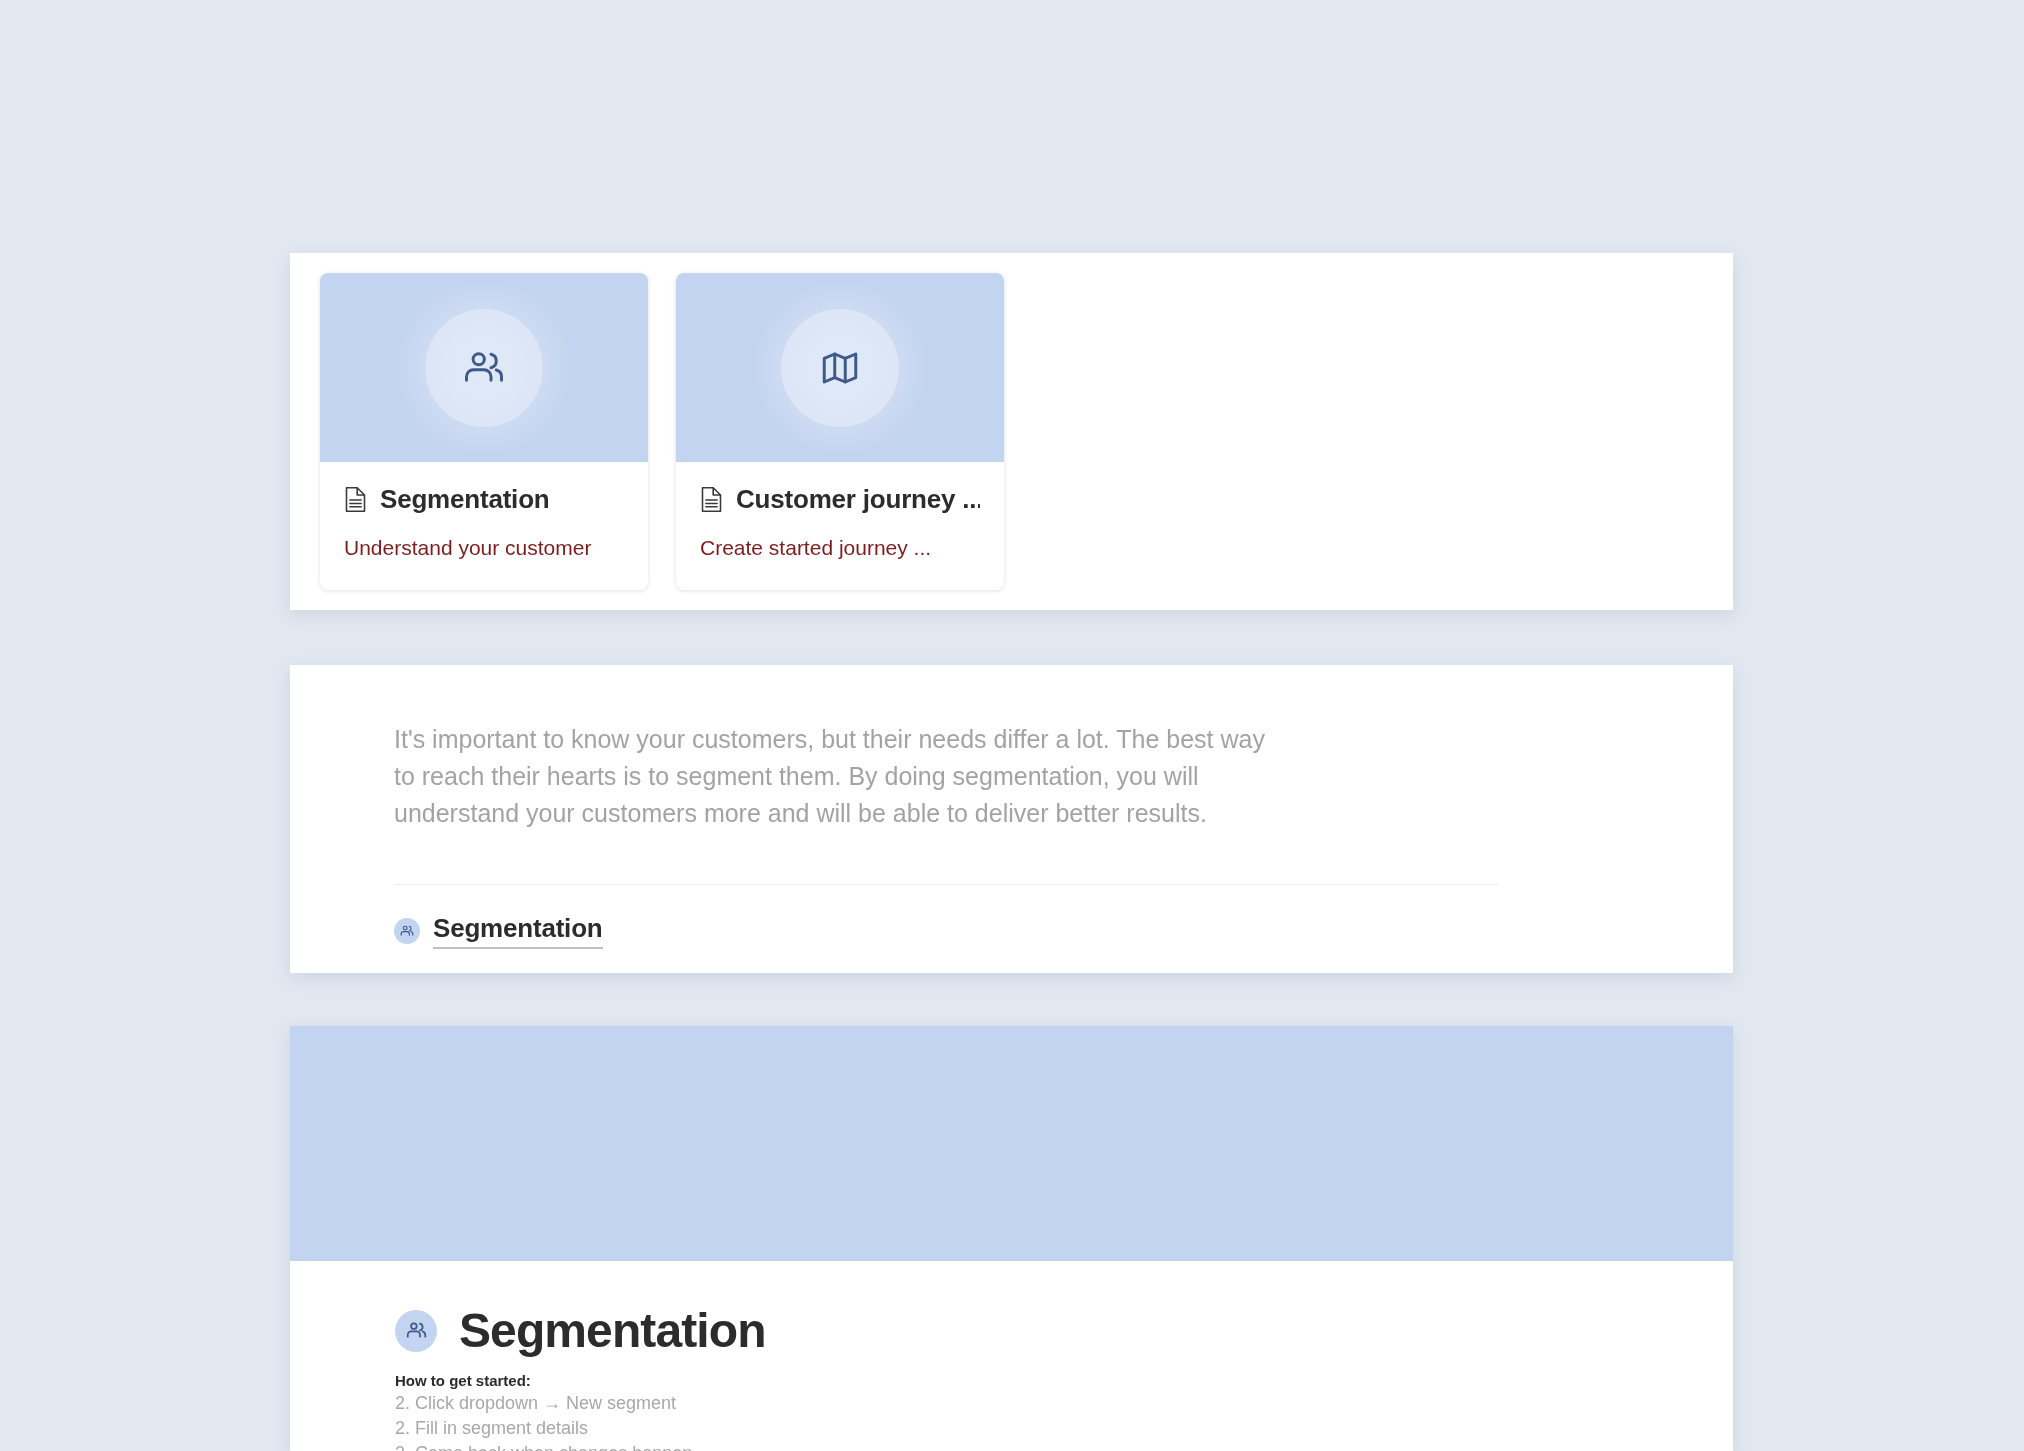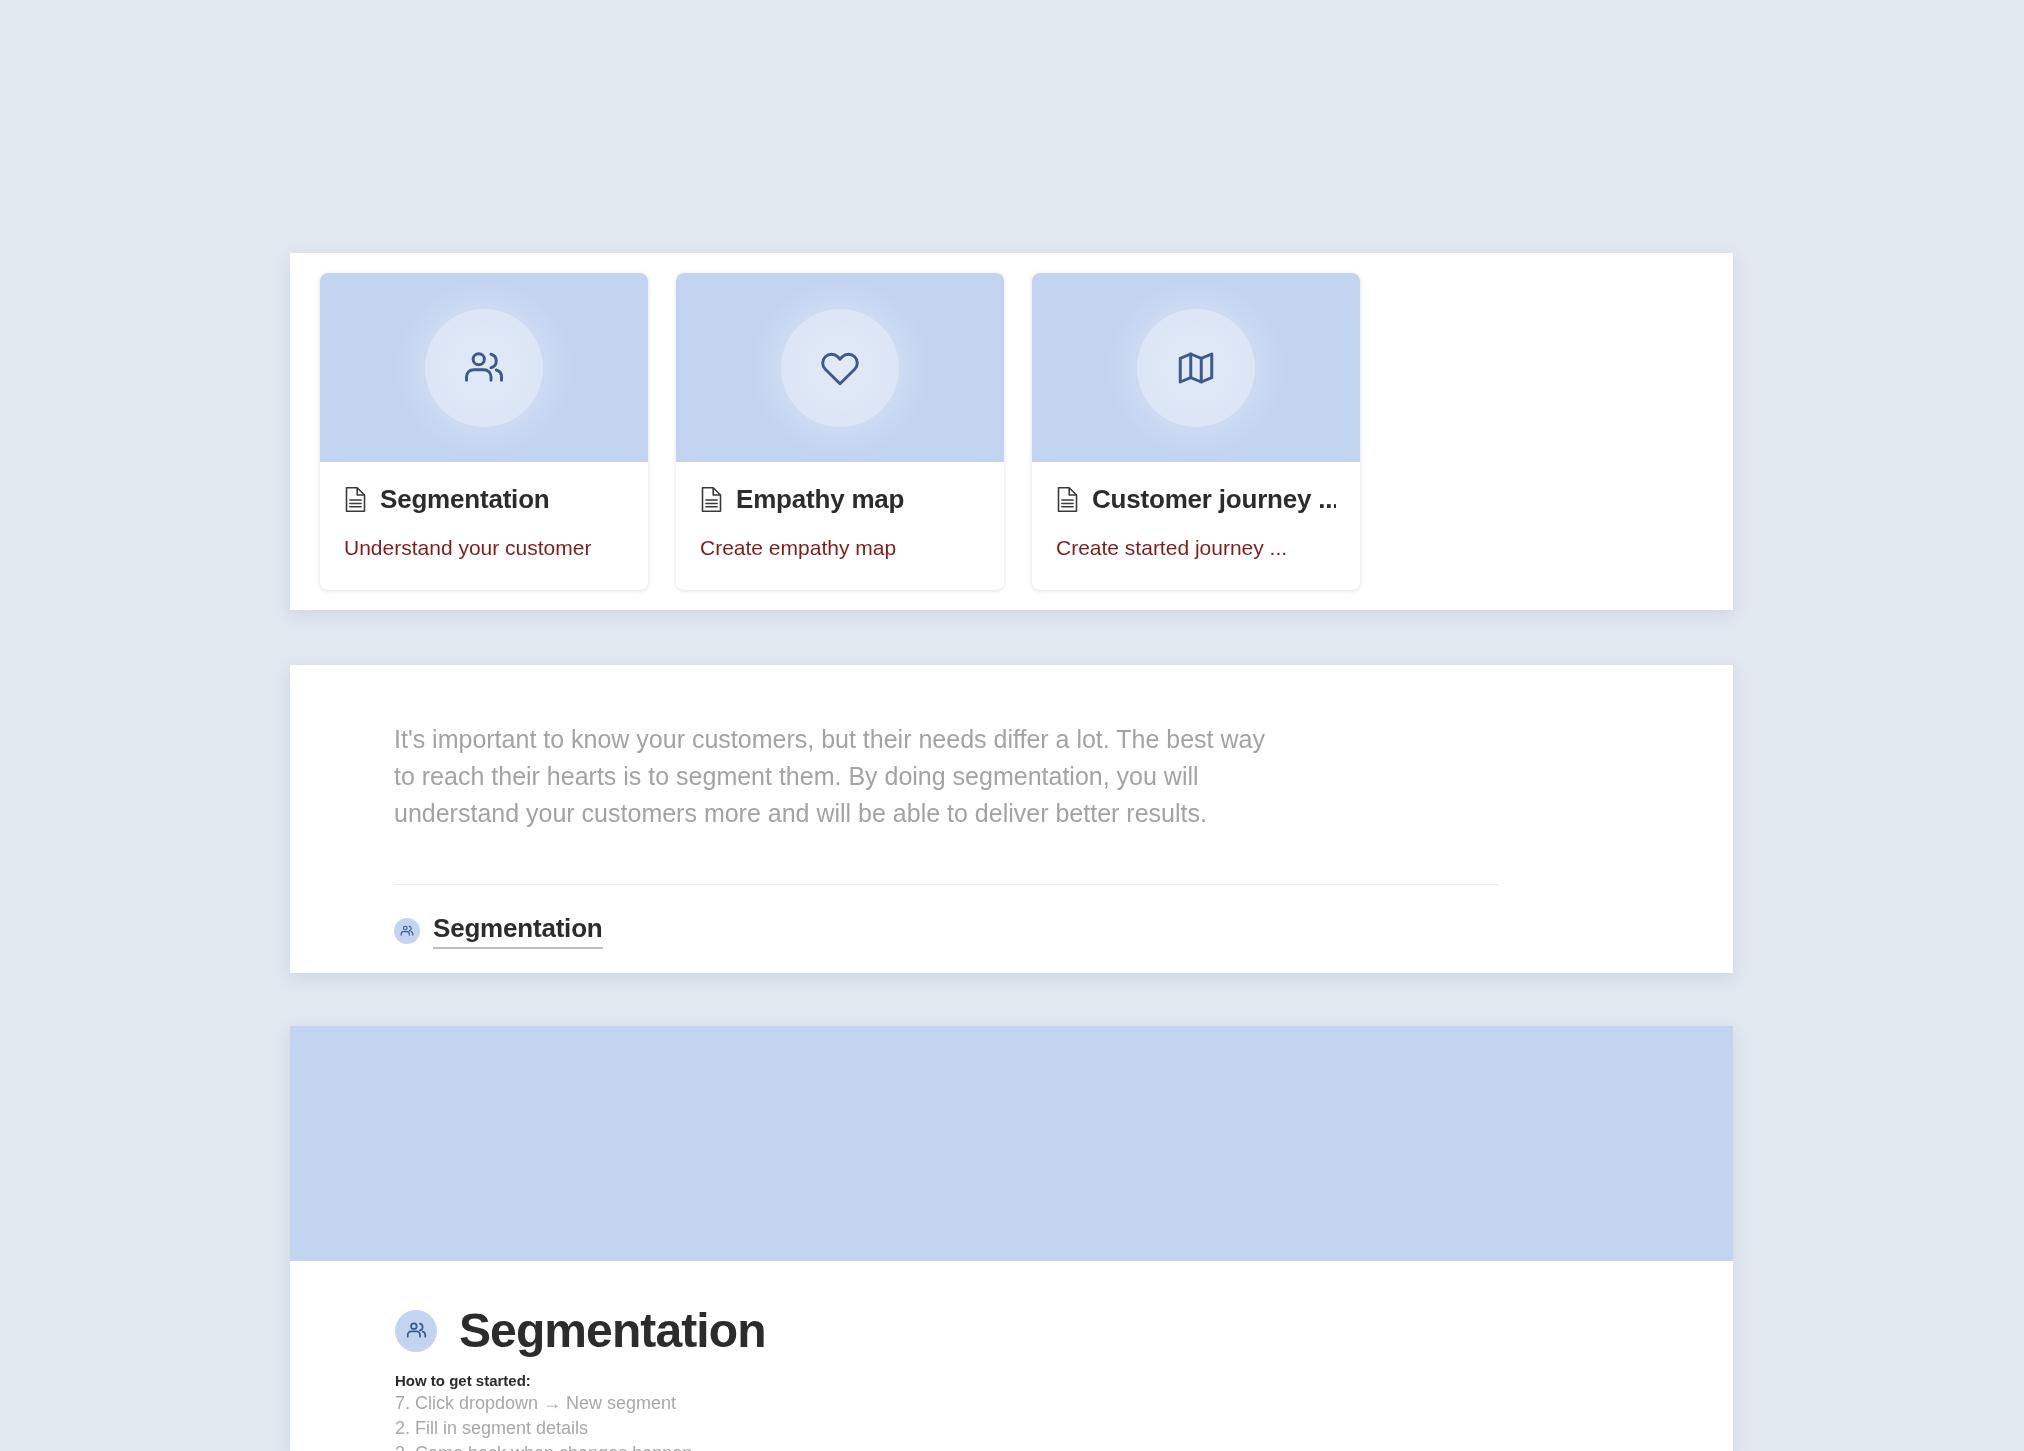--- a/index.html
+++ b/index.html
@@ -254,27 +254,6 @@
       </div>
     </div>
 
-    <div class="card">
-      <div class="card-thumb">
-        <div class="thumb-glow"></div>
-        <div class="thumb-circle">
-          <svg width="42" height="42" viewBox="0 0 24 24" fill="none" stroke="#3d5a8a" stroke-width="1.7" stroke-linecap="round" stroke-linejoin="round">
-            <path d="M20.4 5.6a5 5 0 0 0-7.1 0L12 6.9l-1.3-1.3a5 5 0 1 0-7.1 7.1L12 21l8.4-8.3a5 5 0 0 0 0-7.1z"></path>
-          </svg>
-        </div>
-      </div>
-      <div class="card-body">
-        <div class="card-title-row">
-          <svg class="doc-icon" width="23" height="27" viewBox="0 0 20 24" fill="none" stroke="#3a3a3a" stroke-width="1.4" stroke-linejoin="round">
-            <path d="M2 1.5h9.5L18 8v14.5H2z"></path>
-            <path d="M11.5 1.5V8H18"></path>
-            <path d="M5 12.5h10M5 15.5h10M5 18.5h10" stroke-linecap="round"></path>
-          </svg>
-          <span class="card-title">Empathy map</span>
-        </div>
-        <div class="card-desc">Create empathy map</div>
-      </div>
-    </div>
 
     <div class="card">
       <div class="card-thumb">

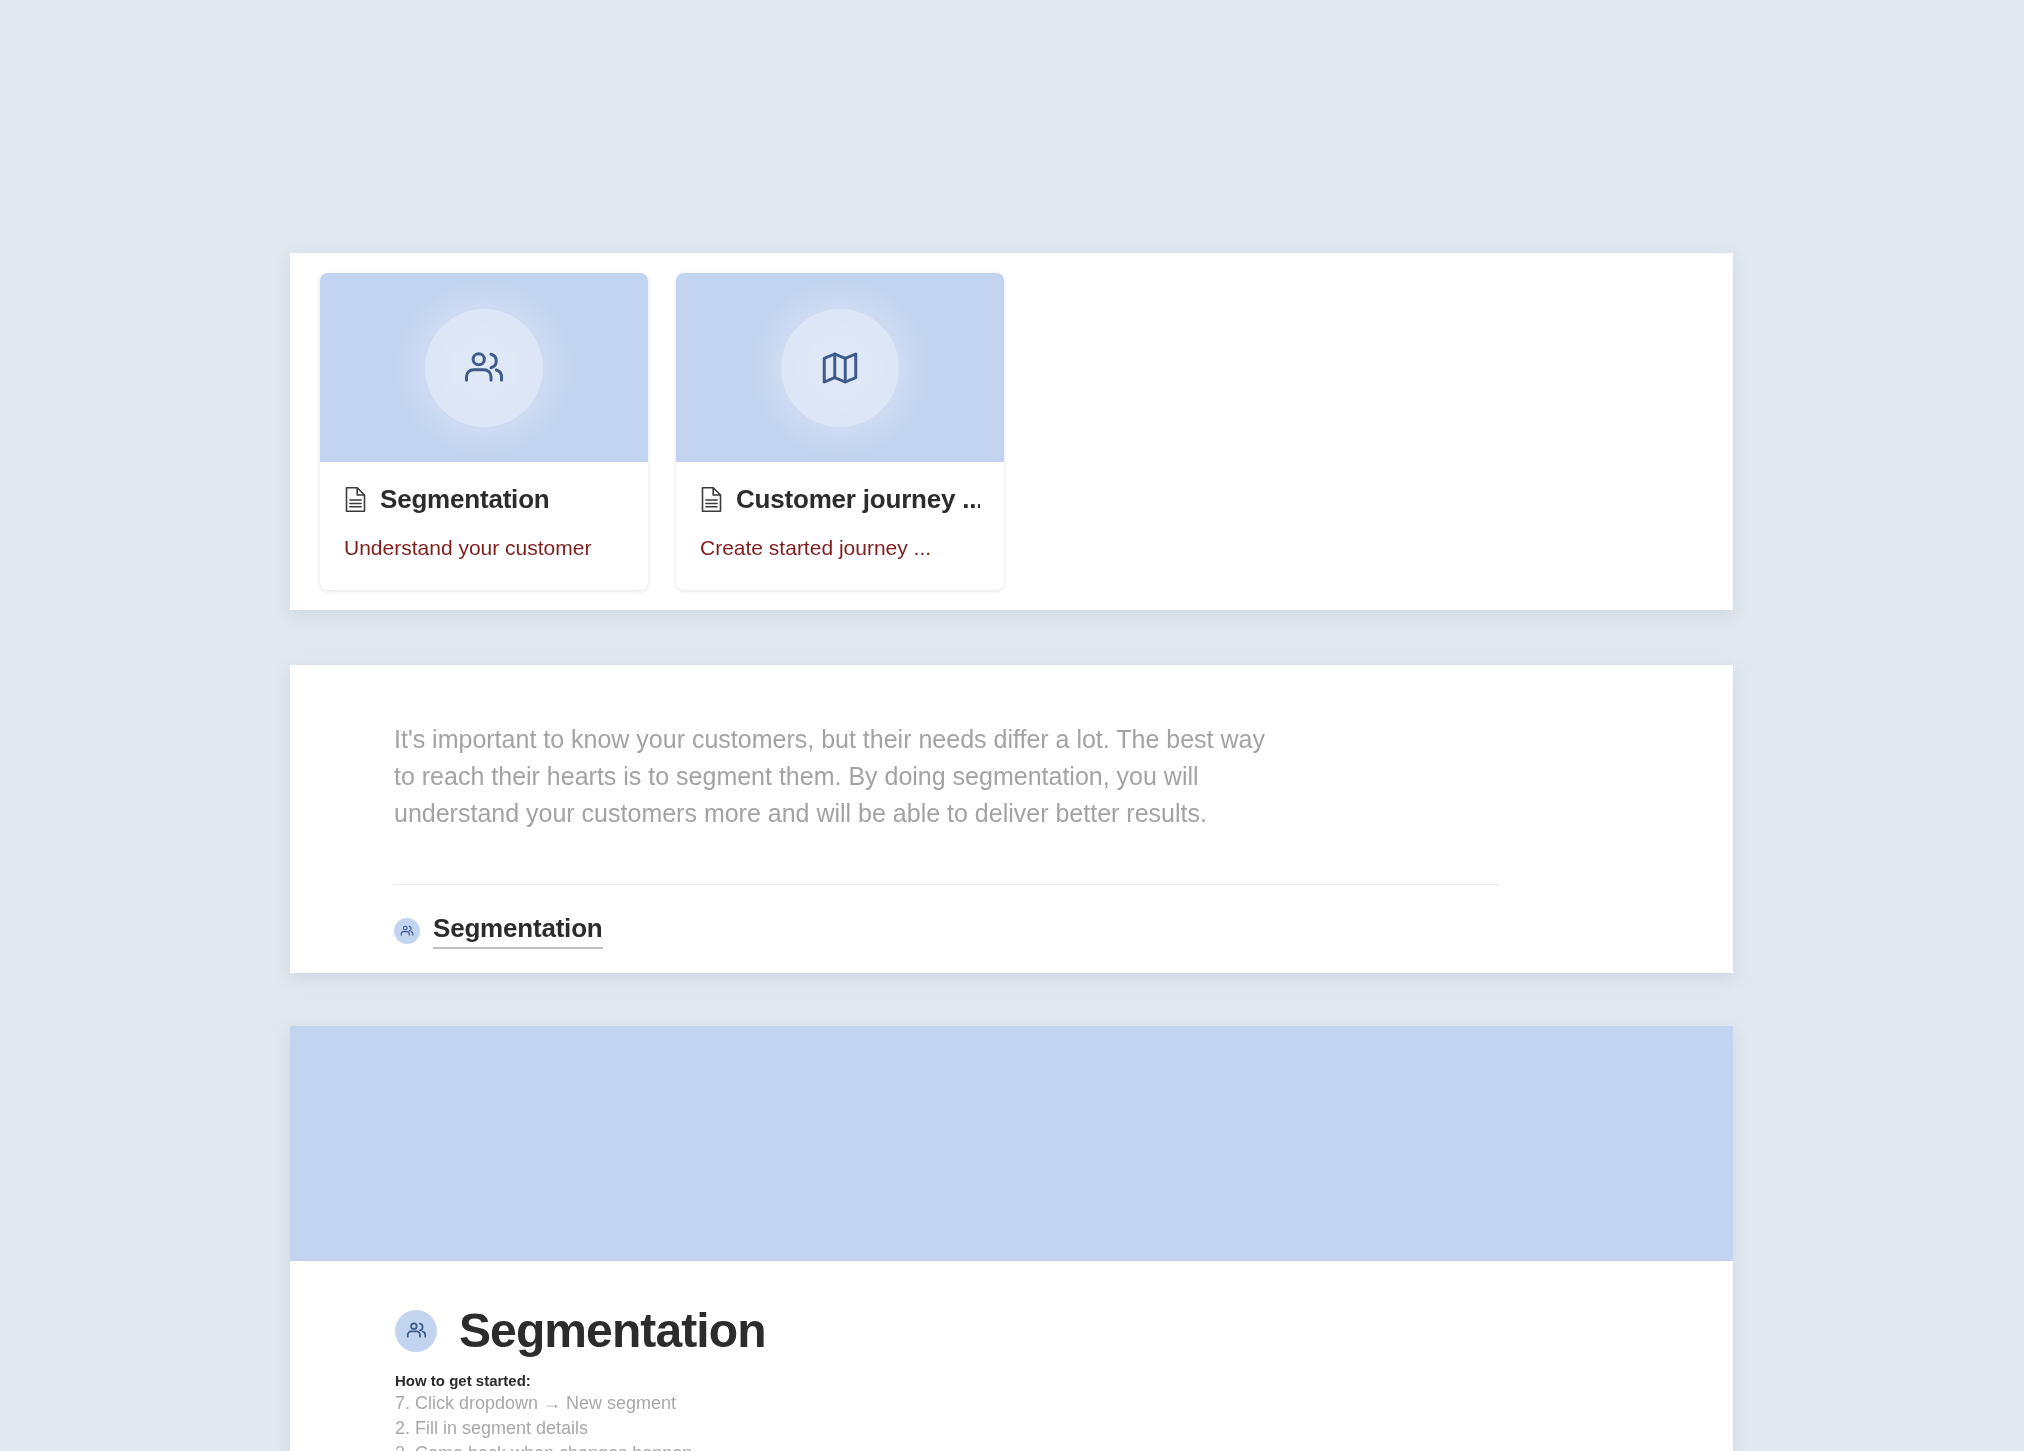--- a/index.html
+++ b/index.html
@@ -313,7 +313,7 @@
         <h1 class="hero-title">Segmentation</h1>
       </div>
       <div class="howto-title">How to get started:</div>
-      <div class="howto-step">7. Click dropdown → New segment</div>
+      <div class="howto-step">2. Click dropdown → New segment</div>
       <div class="howto-step">2. Fill in segment details</div>
       <div class="howto-step">3. Come back when changes happen</div>
     </div>

